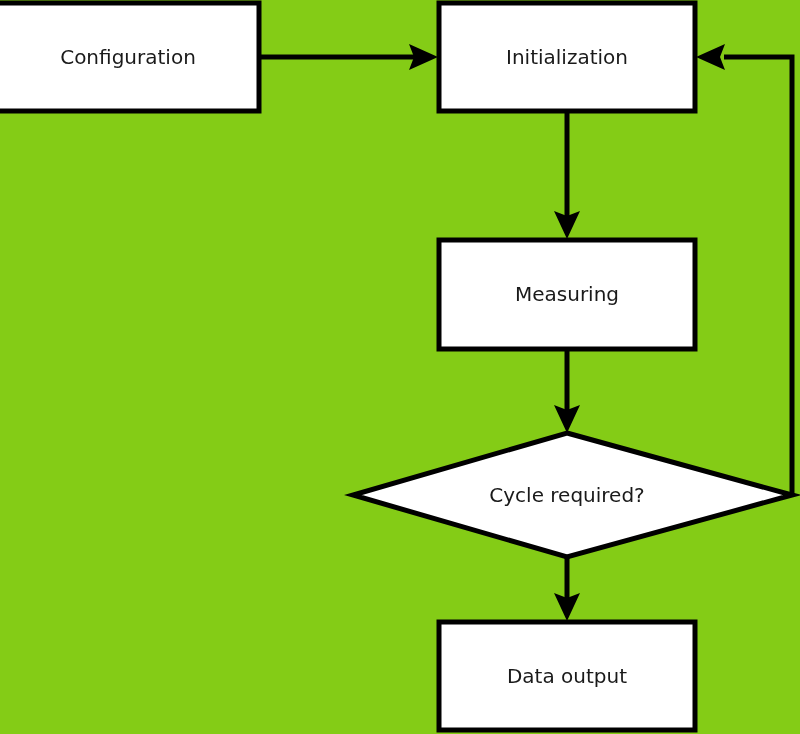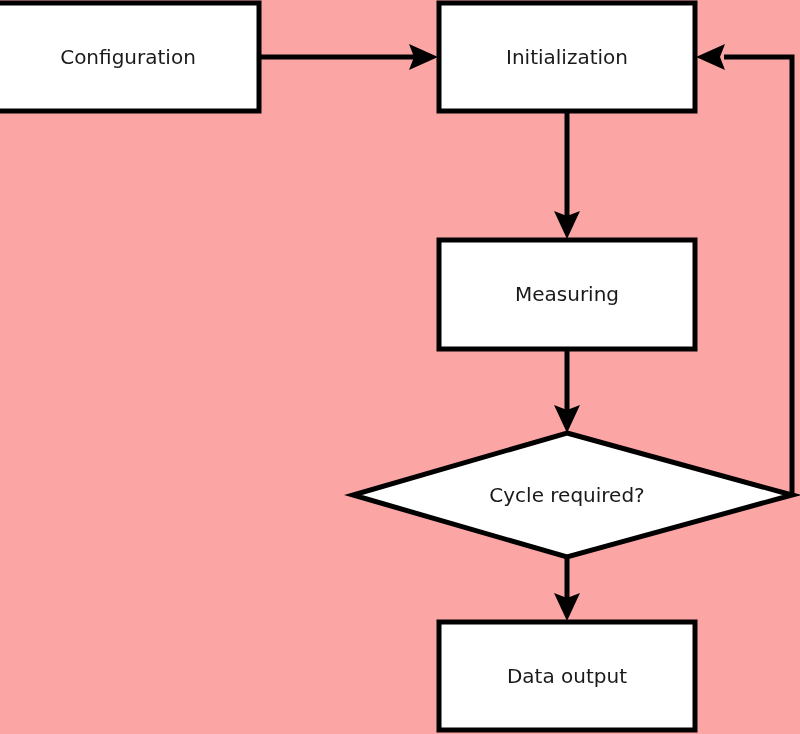--- a/index.html
+++ b/index.html
@@ -18,7 +18,7 @@
     position: relative;
     width: 800px;
     height: 734px;
-    background: #fca5a5;
+    background: #84cc16;
     text-align: center;
   }
   #flow-svg {

